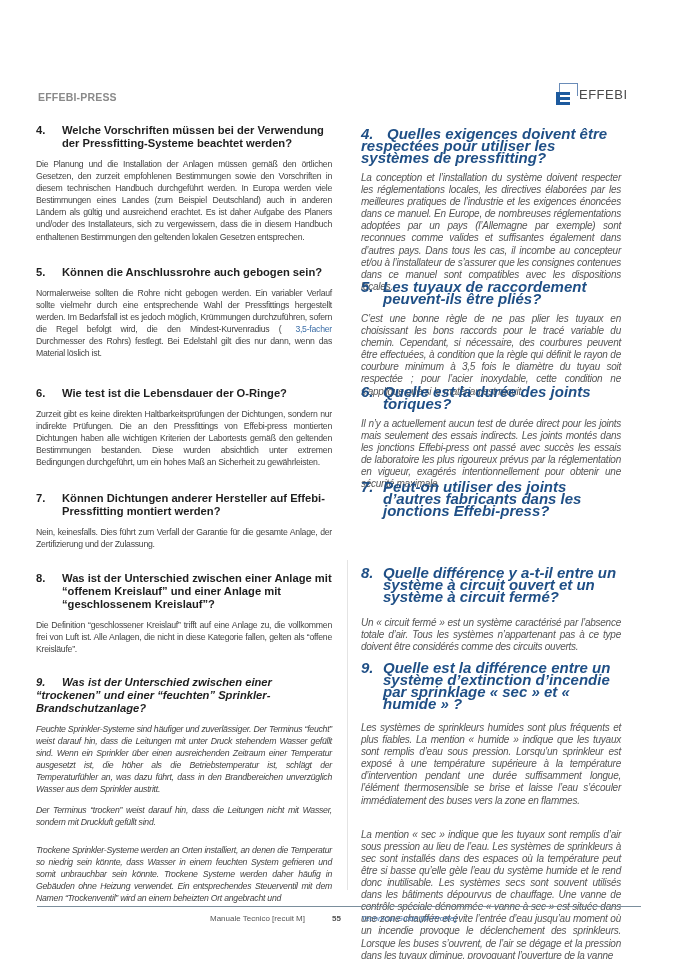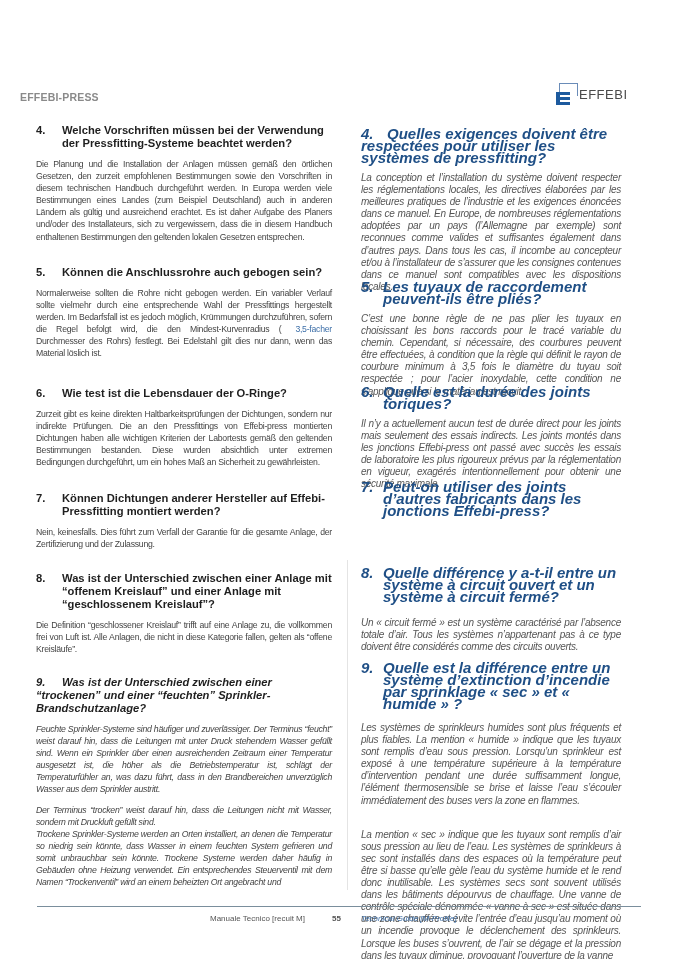--- a/index.html
+++ b/index.html
@@ -7,7 +7,7 @@
     body { position: relative; font-family: "Liberation Sans", sans-serif; color: #3a3a3a; }
 
     .header-title {
-      position: absolute; left: 20px; top: 91px;
+      position: absolute; left: 38px; top: 91px;
       font-size: 10.5px; font-weight: bold; color: #8a8a8a; letter-spacing: 0.2px;
     }
     .logo {

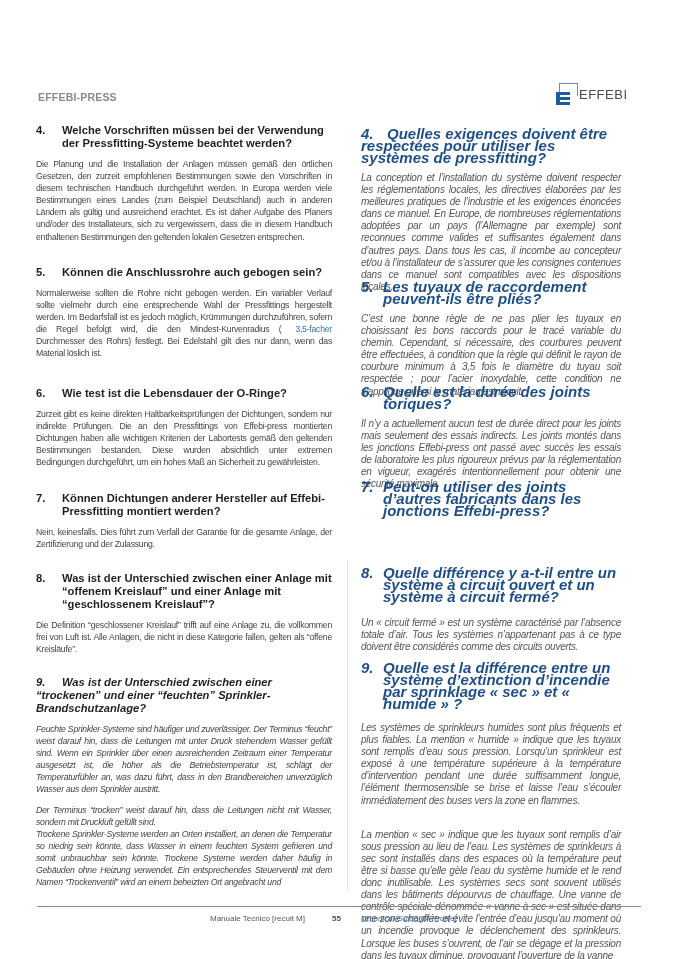--- a/index.html
+++ b/index.html
@@ -57,7 +57,7 @@
       letter-spacing: -0.25px;
     }
     .q-body p + p { margin-top: 8px; }
-    .q-body.tight p + p { margin-top: 0; }
+    .q-body.tight p + p { margin-top: 16px; }
     .blue-link { color: #3d6fa8; padding-left: 14px; }
 
     .col-fr .q-title {

